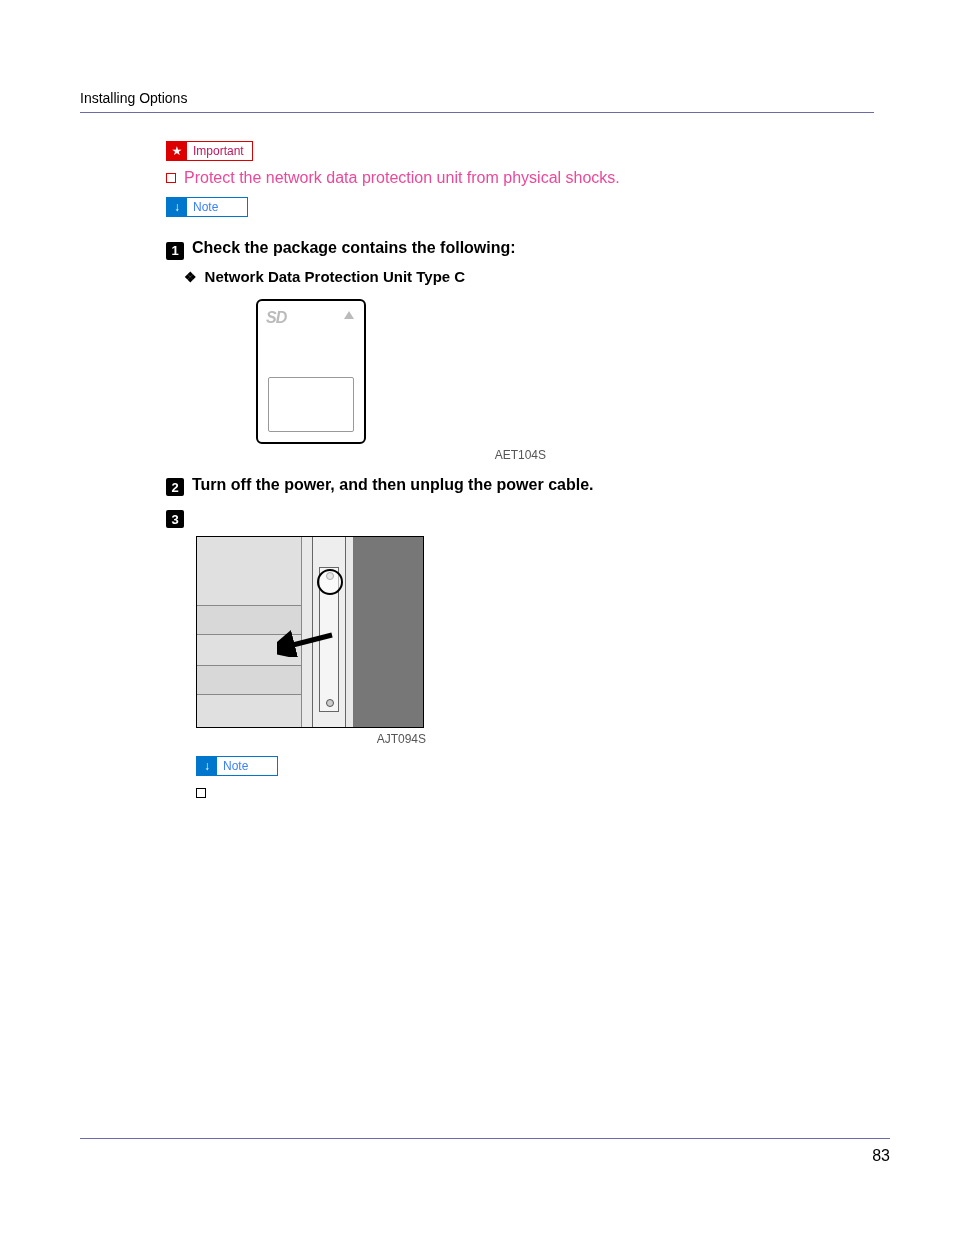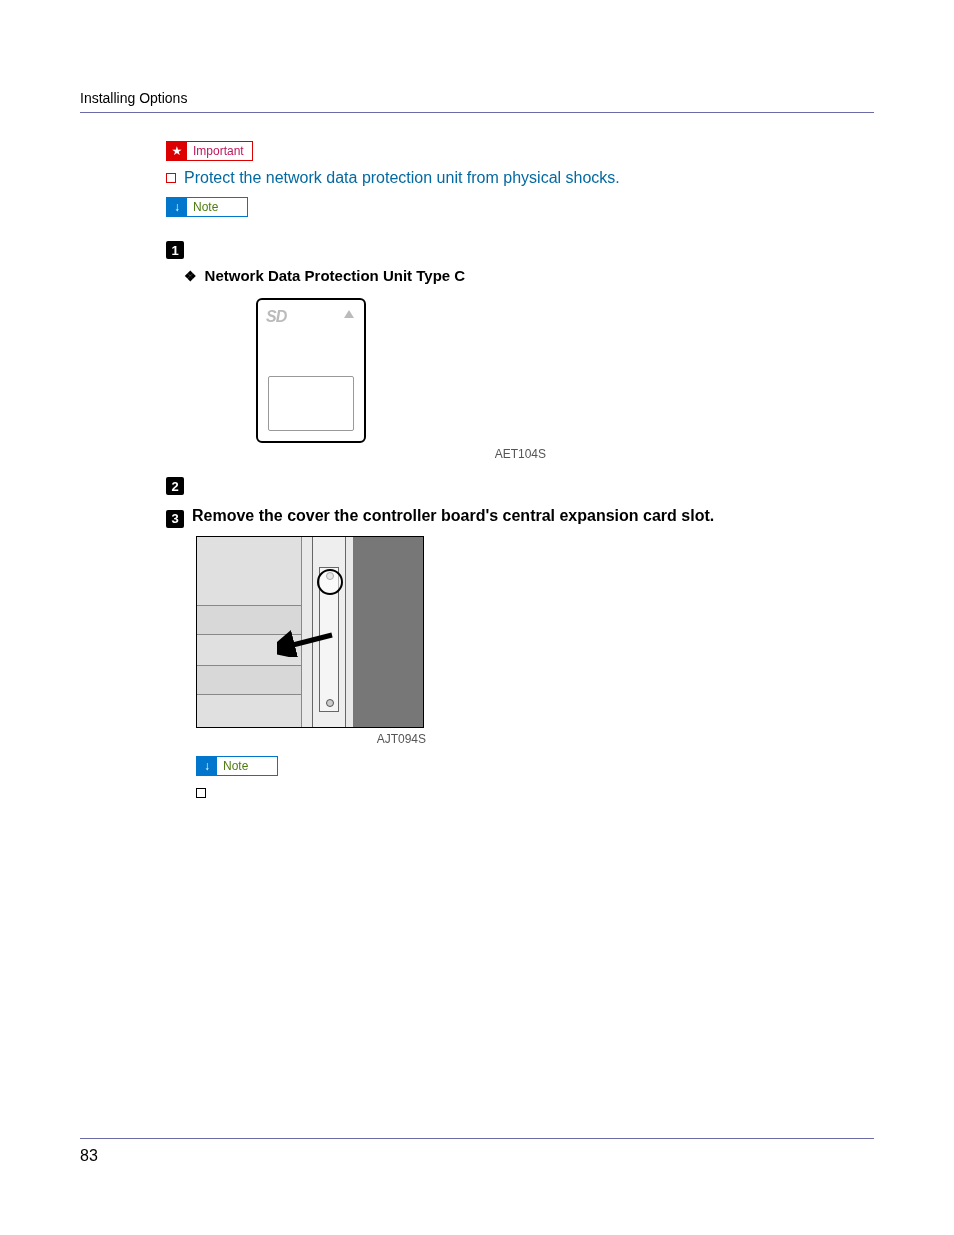--- a/index.html
+++ b/index.html
@@ -19,7 +19,7 @@
   .badge-note .label { color: #4d7c0f; }
   .bullet-line { display: flex; align-items: baseline; gap: 8px; font-size: 16px; margin-bottom: 10px; }
   .bullet-sq { width: 10px; height: 10px; border: 1.5px solid #000; flex: none; margin-top: 4px; }
-  .bullet-line.red { color: #0369a1; }
+  .bullet-line.red { color: #ec4899; }
   .bullet-line.red .bullet-sq { border-color: #d00; }
   .step { display: flex; align-items: baseline; gap: 8px; font-size: 16px; font-weight: bold; margin: 14px 0 10px 0; }
   .step-num { width: 18px; height: 18px; background: #000; color: #fff; font-weight: bold; font-size: 13px; display: inline-flex; align-items: center; justify-content: center; flex: none; border-radius: 2px; position: relative; top: 2px; }

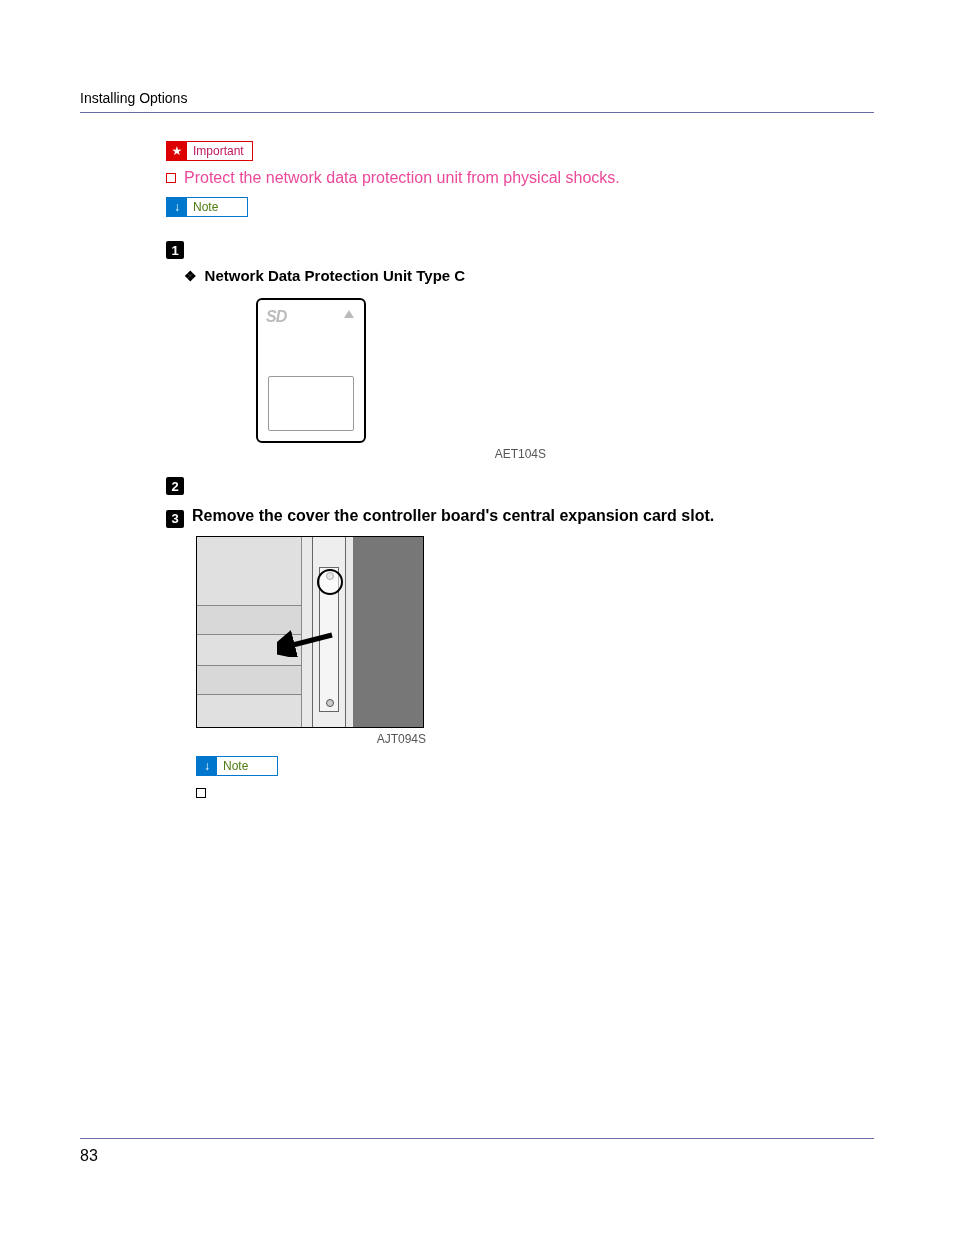--- a/index.html
+++ b/index.html
@@ -16,7 +16,7 @@
   .badge-important .label { color: #be185d; }
   .badge-note { border-color: #0077cc; width: 82px; }
   .badge-note .icon { background: #0077cc; }
-  .badge-note .label { color: #4d7c0f; }
+  .badge-note .label { color: #3b82f6; }
   .bullet-line { display: flex; align-items: baseline; gap: 8px; font-size: 16px; margin-bottom: 10px; }
   .bullet-sq { width: 10px; height: 10px; border: 1.5px solid #000; flex: none; margin-top: 4px; }
   .bullet-line.red { color: #ec4899; }

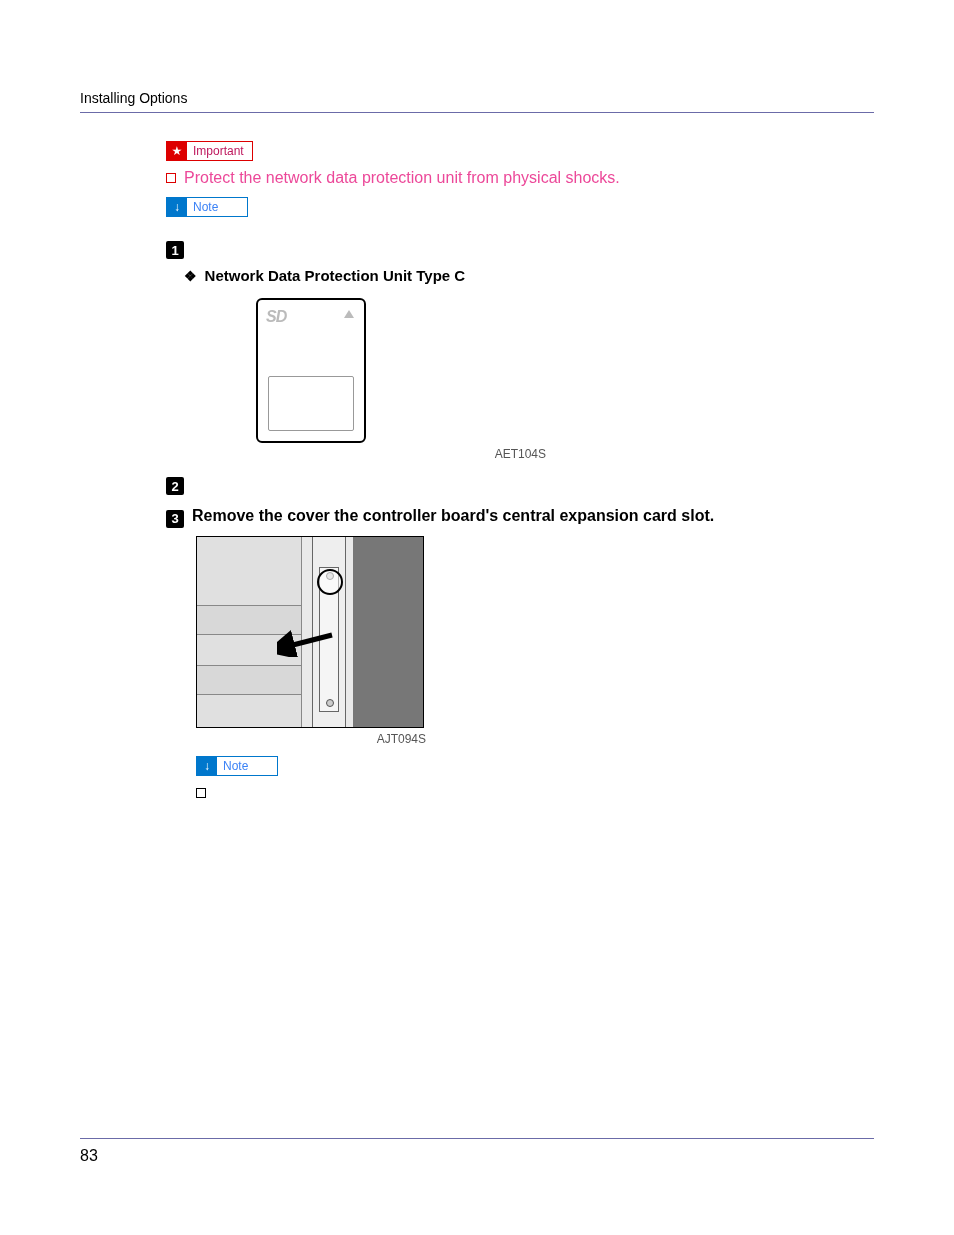--- a/index.html
+++ b/index.html
@@ -72,6 +72,7 @@
 
     <div class="step">
       <span class="step-num">1</span>
+      <span>Check the package contains the following:</span>
     </div>
 
     <div class="diamond-line">

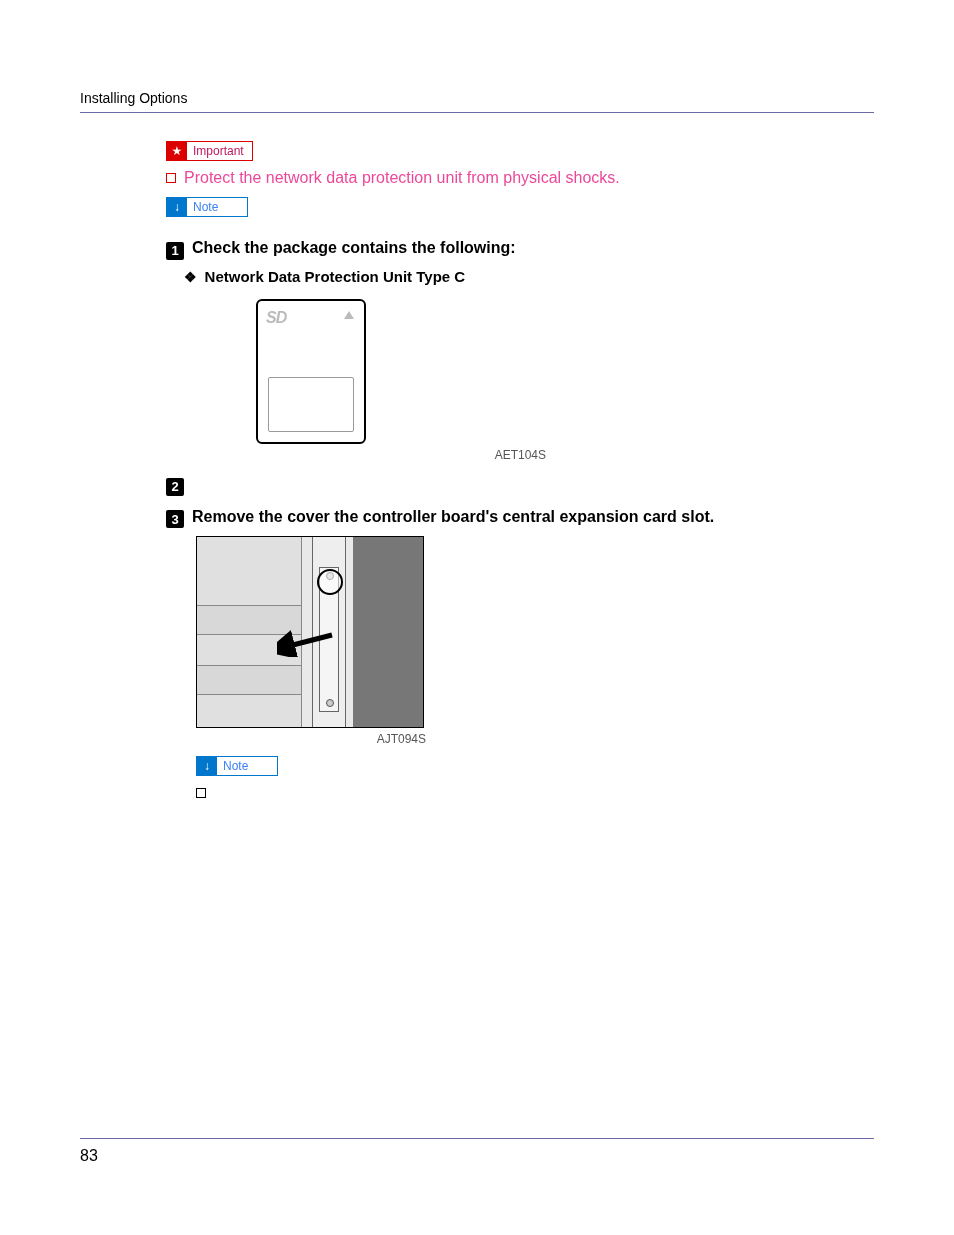--- a/index.html
+++ b/index.html
@@ -91,6 +91,7 @@
 
     <div class="step">
       <span class="step-num">2</span>
+      <span>Turn off the power, and then unplug the power cable.</span>
     </div>
 
     <div class="step">

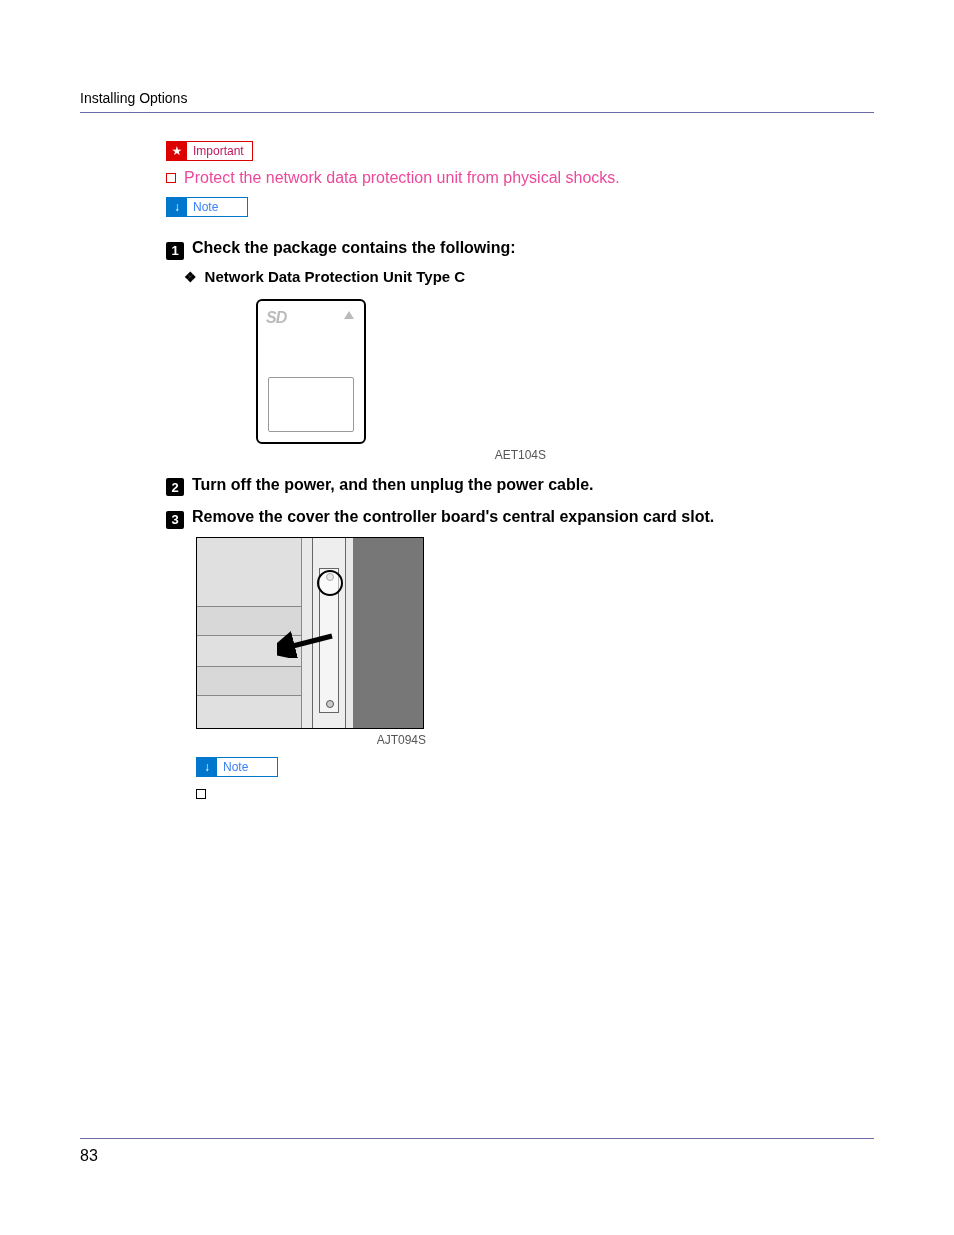--- a/index.html
+++ b/index.html
@@ -96,7 +96,6 @@
 
     <div class="step">
       <span class="step-num">3</span>
-      <span>Remove the cover the controller board's central expansion card slot.</span>
     </div>
 
     <div class="fig2">

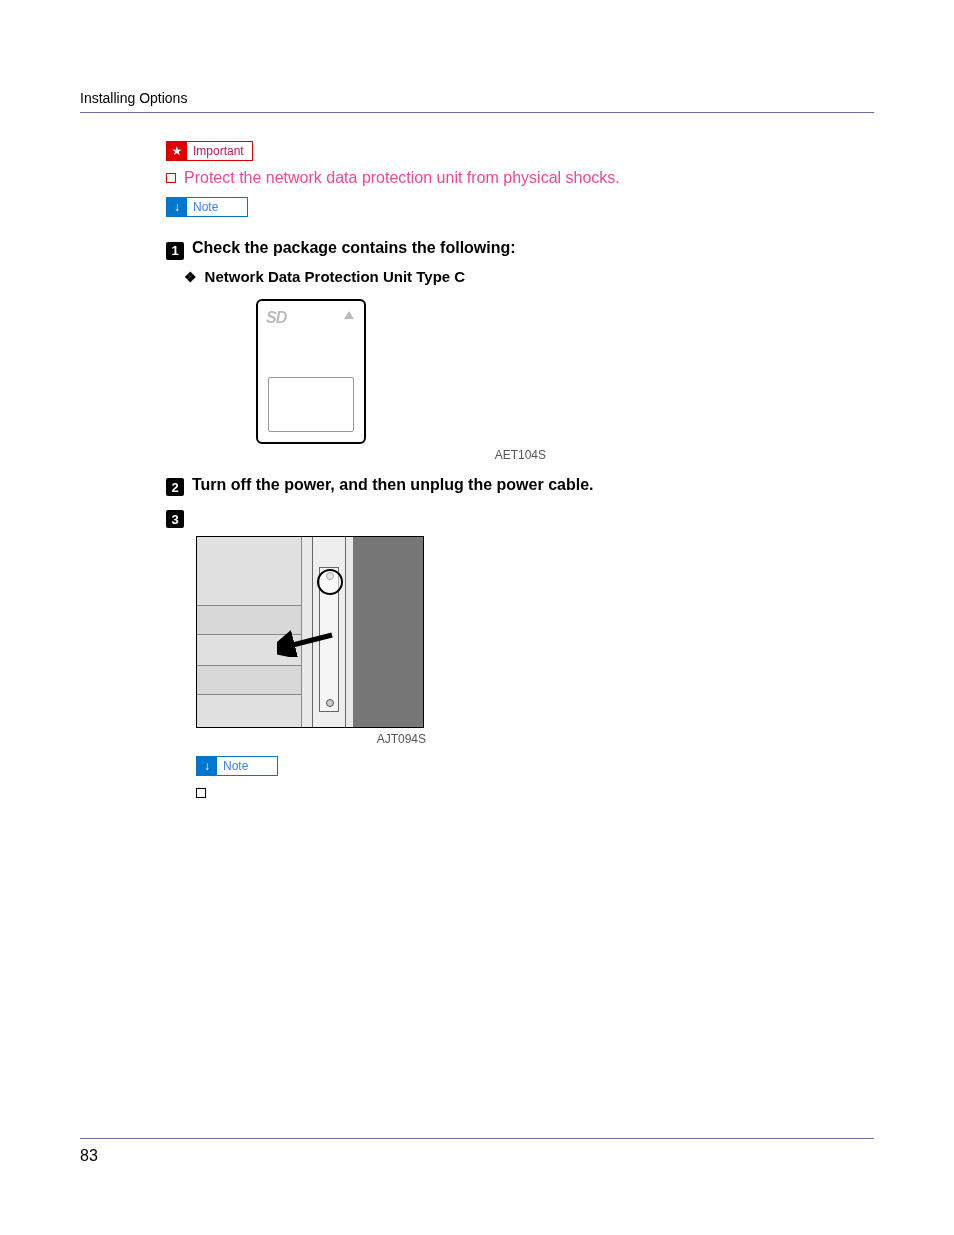--- a/index.html
+++ b/index.html
@@ -45,7 +45,7 @@
   .screw { width: 8px; height: 8px; border: 1px solid #555; border-radius: 50%; position: absolute; background: #ccc; }
   .note2-block { margin-left: 30px; margin-top: 10px; }
   .step-ref { display: inline-flex; width: 14px; height: 16px; background: #0099dd; color: #fff; font-size: 11px; font-weight: bold; align-items: center; justify-content: center; vertical-align: middle; margin: 0 2px; }
-  .footer { position: absolute; bottom: 70px; left: 80px; right: 80px; border-top: 1px solid #6b6ba8; padding-top: 8px; font-size: 16px; }
+  .footer { position: absolute; bottom: 70px; left: 80px; right: 64px; border-top: 1px solid #6b6ba8; padding-top: 8px; text-align: right; font-size: 16px; }
 </style>
 </head>
 <body>

